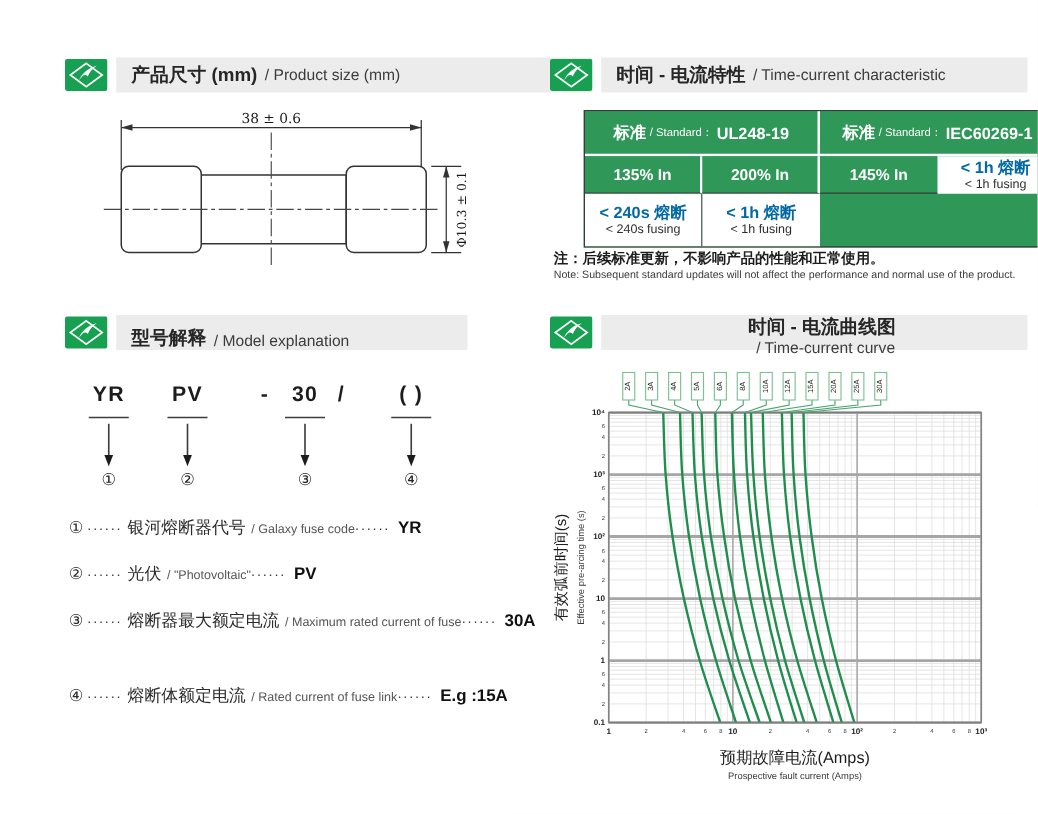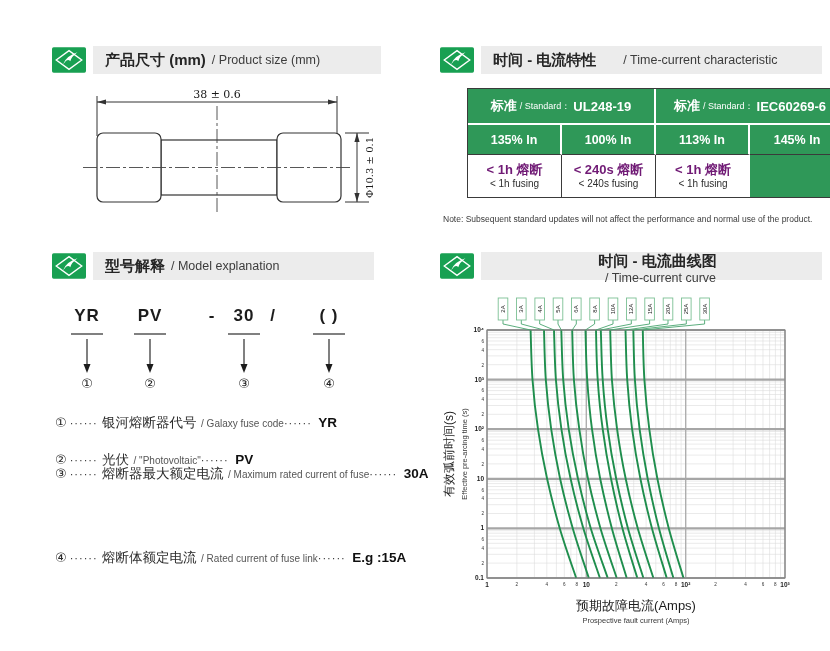--- a/index.html
+++ b/index.html
@@ -47,7 +47,7 @@
     <path d="M20 4 L35 15 L20 26 L5 15 Z" fill="none" stroke="#ffffff" stroke-width="1.6"></path>
     <path d="M13 20 Q17 10 30 6 Q23 11 21.5 16.5 Q19.5 14 16.5 16 Q15 18 13 20 Z" fill="#ffffff"></path>
   </svg>
-  <div class="sec-bar" style="left:93px;top:46px;width:288px;">
+  <div class="sec-bar" style="left:93px;top:46px;width:380px;">
     <span class="zh">产品尺寸 (mm)</span>
     <span class="en">/ Product size (mm)</span>
   </div>

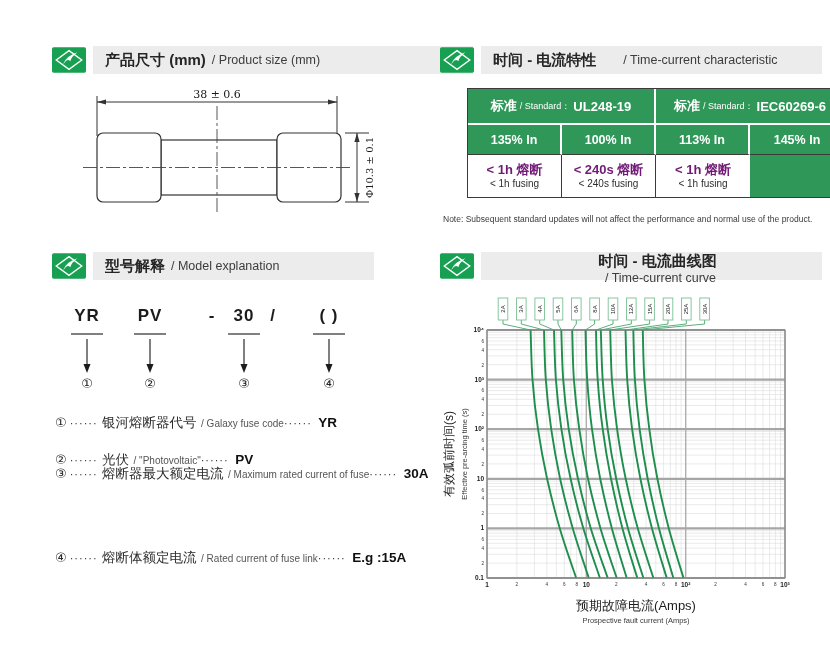--- a/index.html
+++ b/index.html
@@ -84,7 +84,7 @@
     <path d="M20 4 L35 15 L20 26 L5 15 Z" fill="none" stroke="#ffffff" stroke-width="1.6"></path>
     <path d="M13 20 Q17 10 30 6 Q23 11 21.5 16.5 Q19.5 14 16.5 16 Q15 18 13 20 Z" fill="#ffffff"></path>
   </svg>
-  <div class="sec-bar" style="left:481px;top:46px;width:341px;gap:21px;">
+  <div class="sec-bar" style="left:481px;top:46px;width:341px;">
     <span class="zh">时间 - 电流特性</span>
     <span class="en">/ Time-current characteristic</span>
   </div>

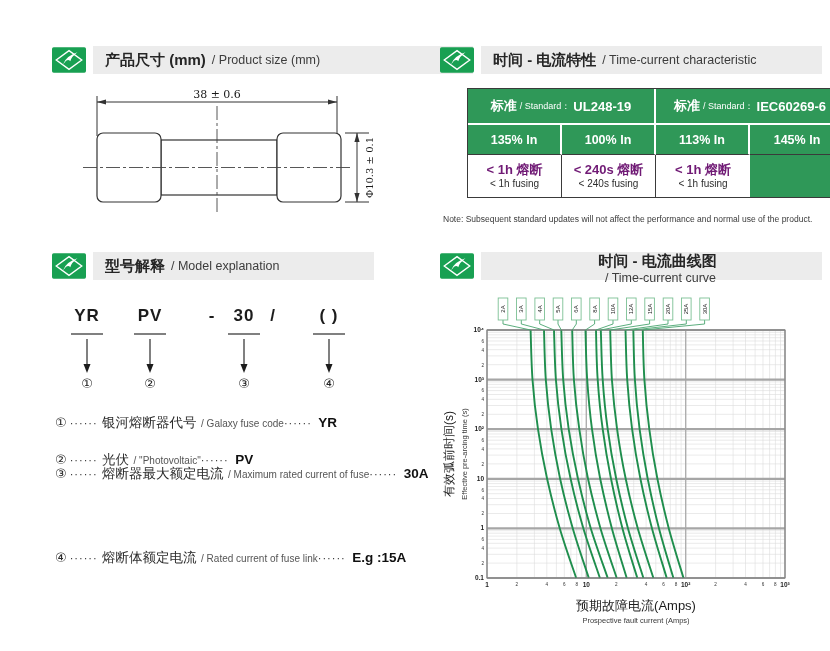--- a/index.html
+++ b/index.html
@@ -98,7 +98,7 @@
     <div class="std-cell">
       <span class="zh">标准</span>
       <span class="mid">/ Standard：</span>
-      <span class="val">IEC60269-6</span>
+      <span class="val">IEC60269-1</span>
     </div>
     <div class="pct-cell">135% In</div>
     <div class="pct-cell">100% In</div>

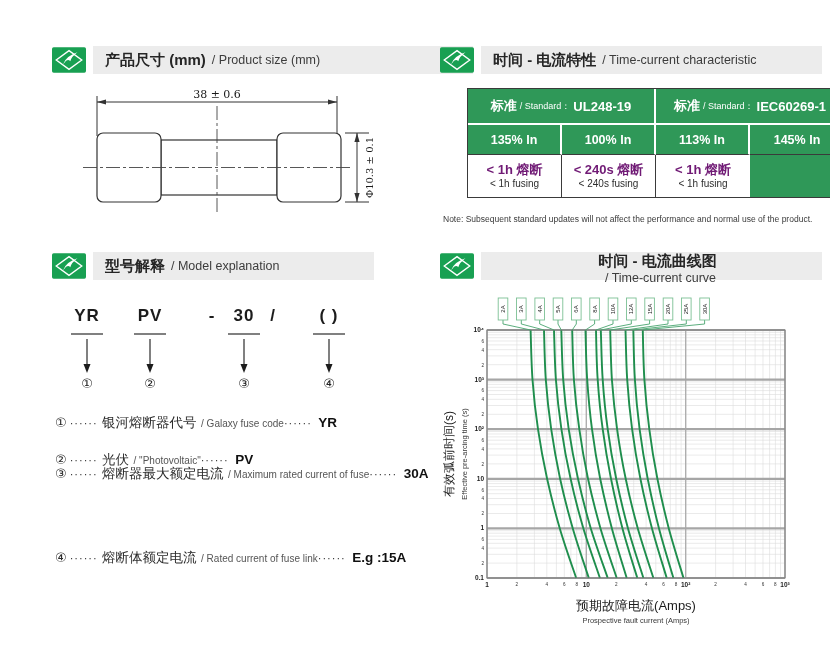--- a/index.html
+++ b/index.html
@@ -101,7 +101,7 @@
       <span class="val">IEC60269-1</span>
     </div>
     <div class="pct-cell">135% In</div>
-    <div class="pct-cell">100% In</div>
+    <div class="pct-cell">200% In</div>
     <div class="pct-cell">113% In</div>
     <div class="pct-cell last">145% In</div>
     <div class="res-cell">

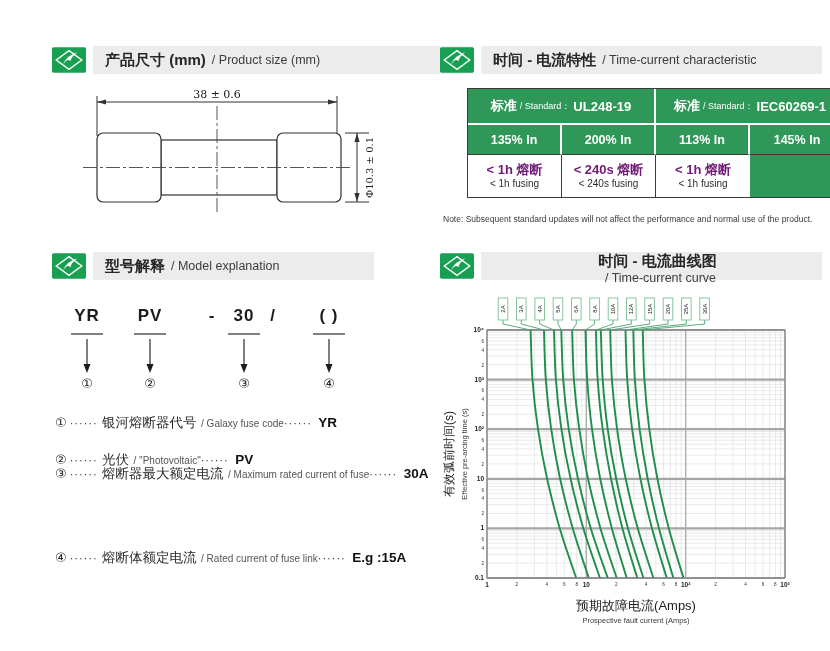--- a/index.html
+++ b/index.html
@@ -102,7 +102,6 @@
     </div>
     <div class="pct-cell">135% In</div>
     <div class="pct-cell">200% In</div>
-    <div class="pct-cell">113% In</div>
     <div class="pct-cell last">145% In</div>
     <div class="res-cell">
       <span class="zh">&lt; 1h 熔断</span>

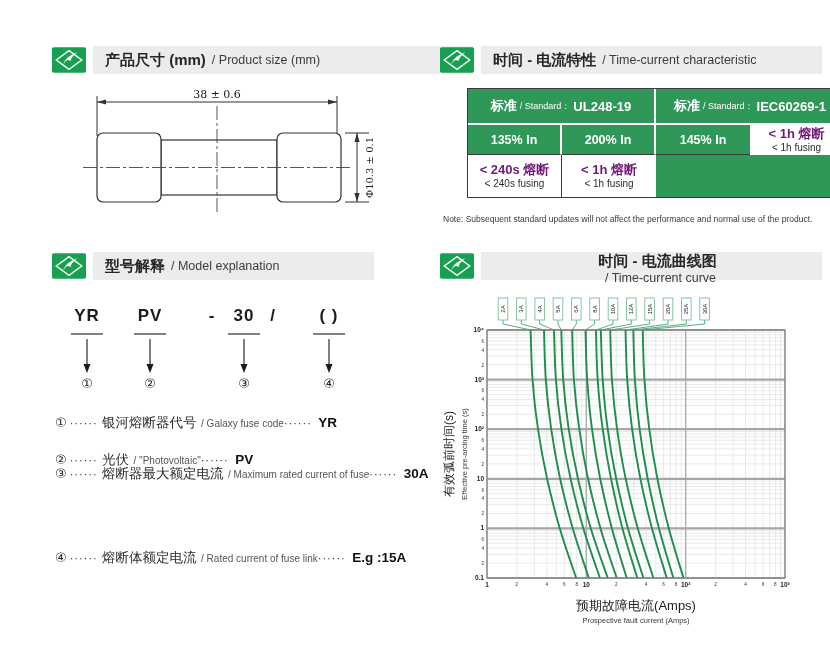--- a/index.html
+++ b/index.html
@@ -21,7 +21,7 @@
   .pct-cell:not(.last){border-right:2px solid #fff;}
   .res-cell{background:#fff;display:flex;flex-direction:column;align-items:center;justify-content:center;line-height:1.25;}
   .res-cell:not(.last){border-right:1px solid #3a3a3a;}
-  .res-cell .zh{font-size:13px;font-weight:bold;color:#701a75;white-space:nowrap;}
+  .res-cell .zh{font-size:13px;font-weight:bold;color:#0369a1;white-space:nowrap;}
   .res-cell .en{font-size:10px;color:#2e2e2e;white-space:nowrap;}
   .tbl-note-zh{position:absolute;left:443px;top:199px;font-size:11.5px;font-weight:bold;color:#1d1d1d;white-space:nowrap;}
   .tbl-note-en{position:absolute;left:443px;top:214px;font-size:8.5px;color:#3a3a3a;white-space:nowrap;}

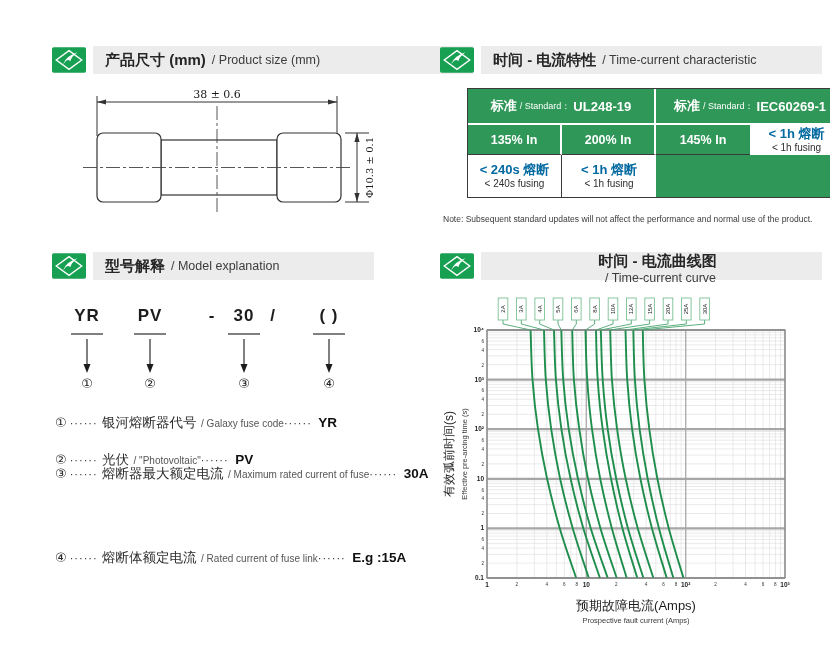--- a/index.html
+++ b/index.html
@@ -116,6 +116,7 @@
       <span class="en">&lt; 1h fusing</span>
     </div>
   </div>
+  <div class="tbl-note-zh">注：后续标准更新，不影响产品的性能和正常使用。</div>
   <div class="tbl-note-en">Note: Subsequent standard updates will not affect the performance and normal use of the product.</div>
 
   <svg class="sec-icon" style="left:52px;top:252px;" viewBox="0 0 40 30">

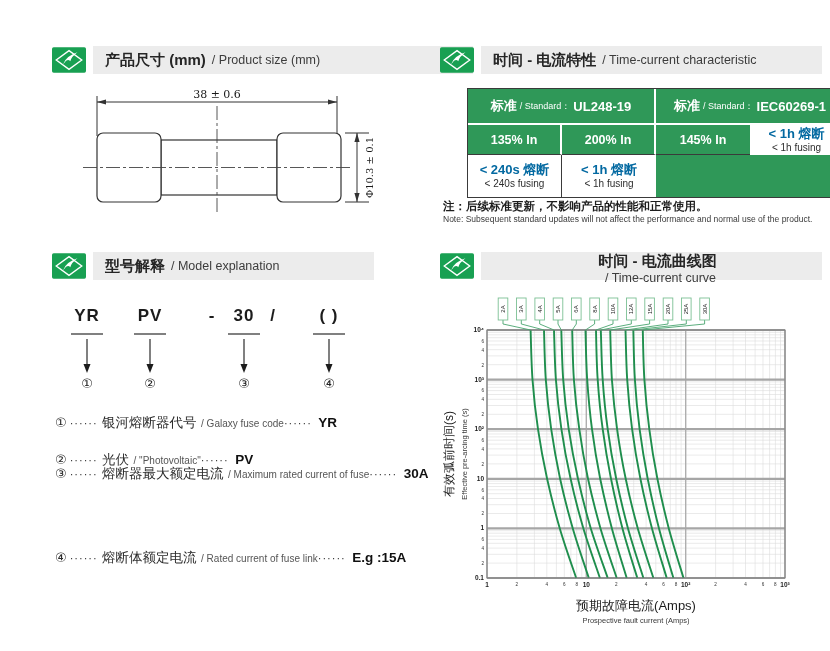--- a/index.html
+++ b/index.html
@@ -124,7 +124,7 @@
     <path d="M20 4 L35 15 L20 26 L5 15 Z" fill="none" stroke="#ffffff" stroke-width="1.6"></path>
     <path d="M13 20 Q17 10 30 6 Q23 11 21.5 16.5 Q19.5 14 16.5 16 Q15 18 13 20 Z" fill="#ffffff"></path>
   </svg>
-  <div class="sec-bar" style="left:93px;top:252px;width:281px;">
+  <div class="sec-bar" style="left:93px;top:252px;width:281px;align-items:flex-end;">
     <span class="zh">型号解释</span>
     <span class="en">/ Model explanation</span>
   </div>

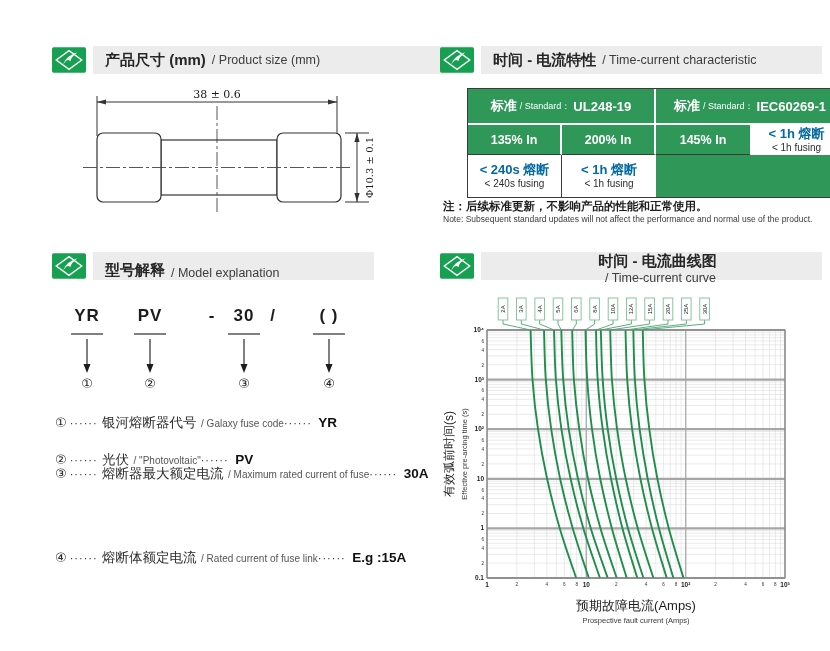--- a/index.html
+++ b/index.html
@@ -171,7 +171,7 @@
     <span class="en">/ "Photovoltaic"</span><span class="dots">······</span>
     <span class="val">PV</span>
   </div>
-  <div class="mx-item" style="top:464px;">
+  <div class="mx-item" style="top:488px;">
     <span class="num">③</span><span class="dots">······</span>
     <span class="zh">熔断器最大额定电流</span>
     <span class="en">/ Maximum rated current of fuse</span><span class="dots">······</span>

